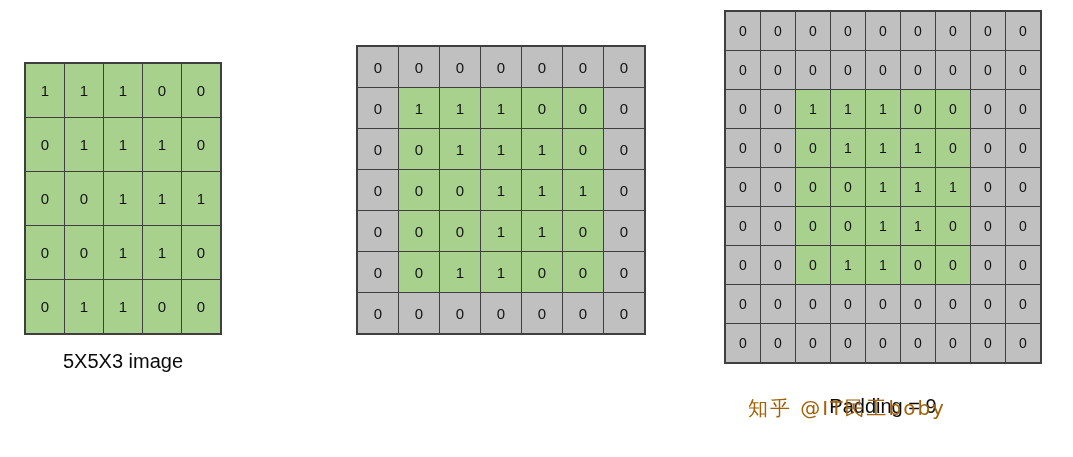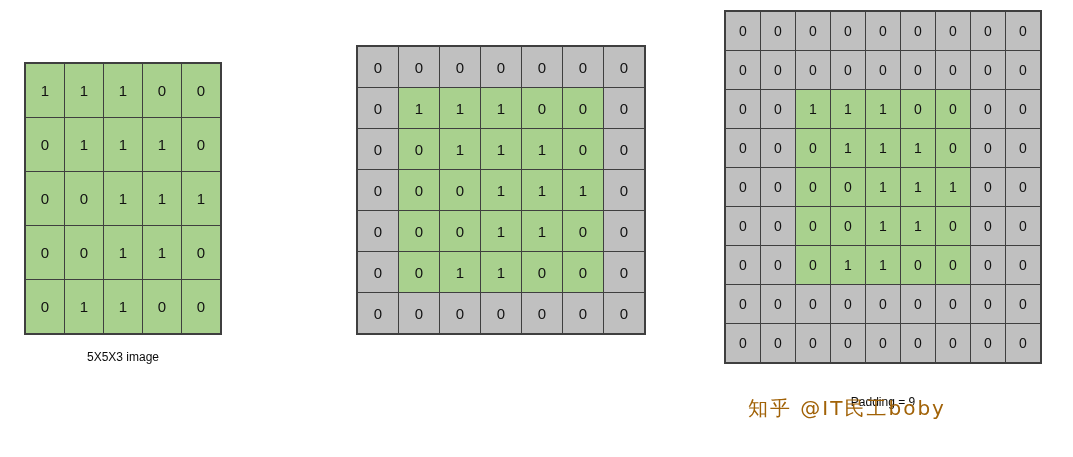--- a/index.html
+++ b/index.html
@@ -67,7 +67,7 @@
     position: absolute;
     width: 100%;
     text-align: center;
-    font-size: 12px;
+    font-size: 20px;
     color: #0b0b0b;
     font-family: "Liberation Sans", sans-serif;
     white-space: nowrap;

